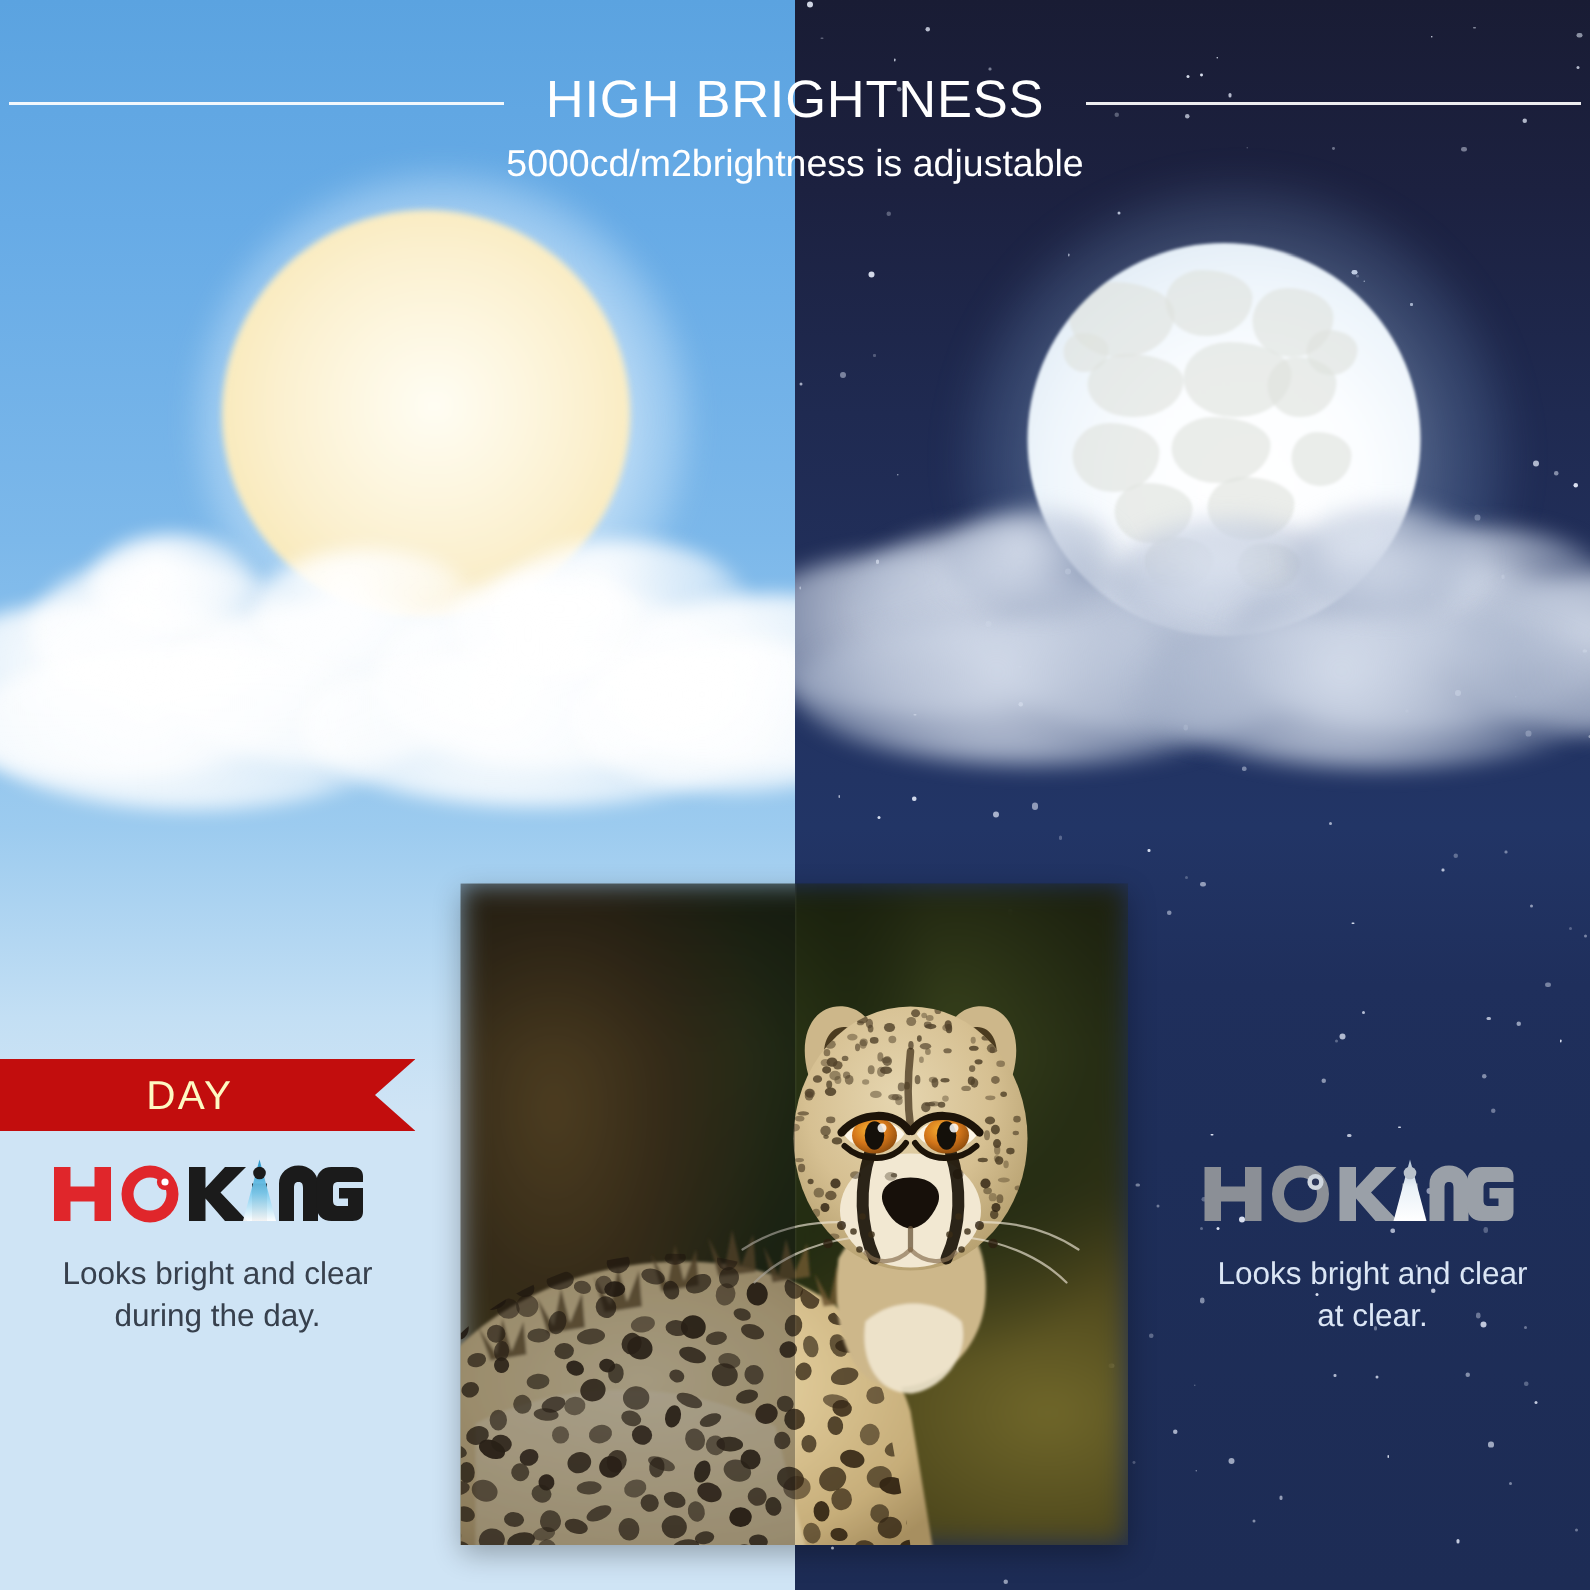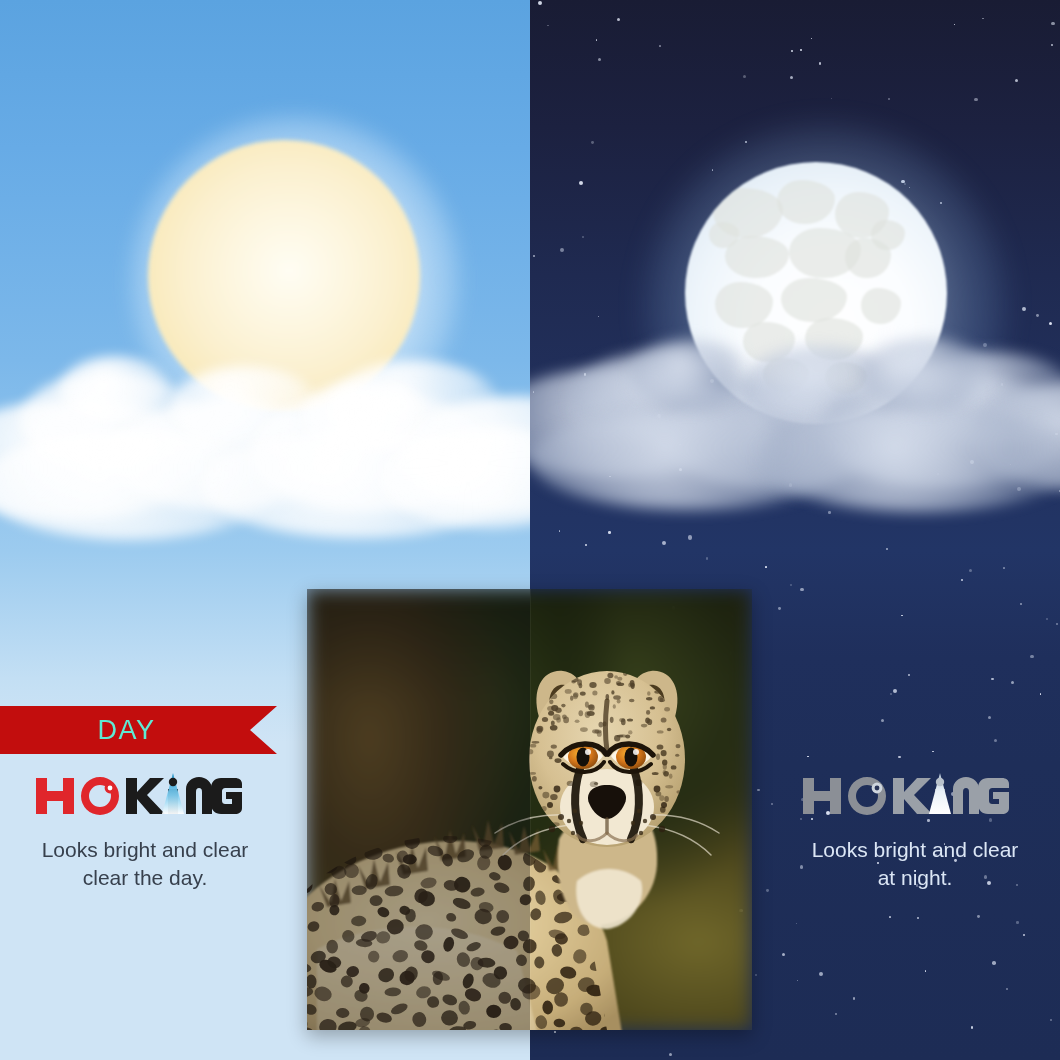--- a/index.html
+++ b/index.html
@@ -352,6 +352,14 @@
       </div>
   </div>
 
+  <div id="header">
+    <div id="title-row">
+      <span class="rule" id="rule-left"></span>
+      <span class="rule" id="rule-right"></span>
+      <span id="title">HIGH BRIGHTNESS</span>
+    </div>
+    <div id="subtitle">5000cd/m2brightness is adjustable</div>
+  </div>
 
   <div id="photo">
     <div id="photo-scene">

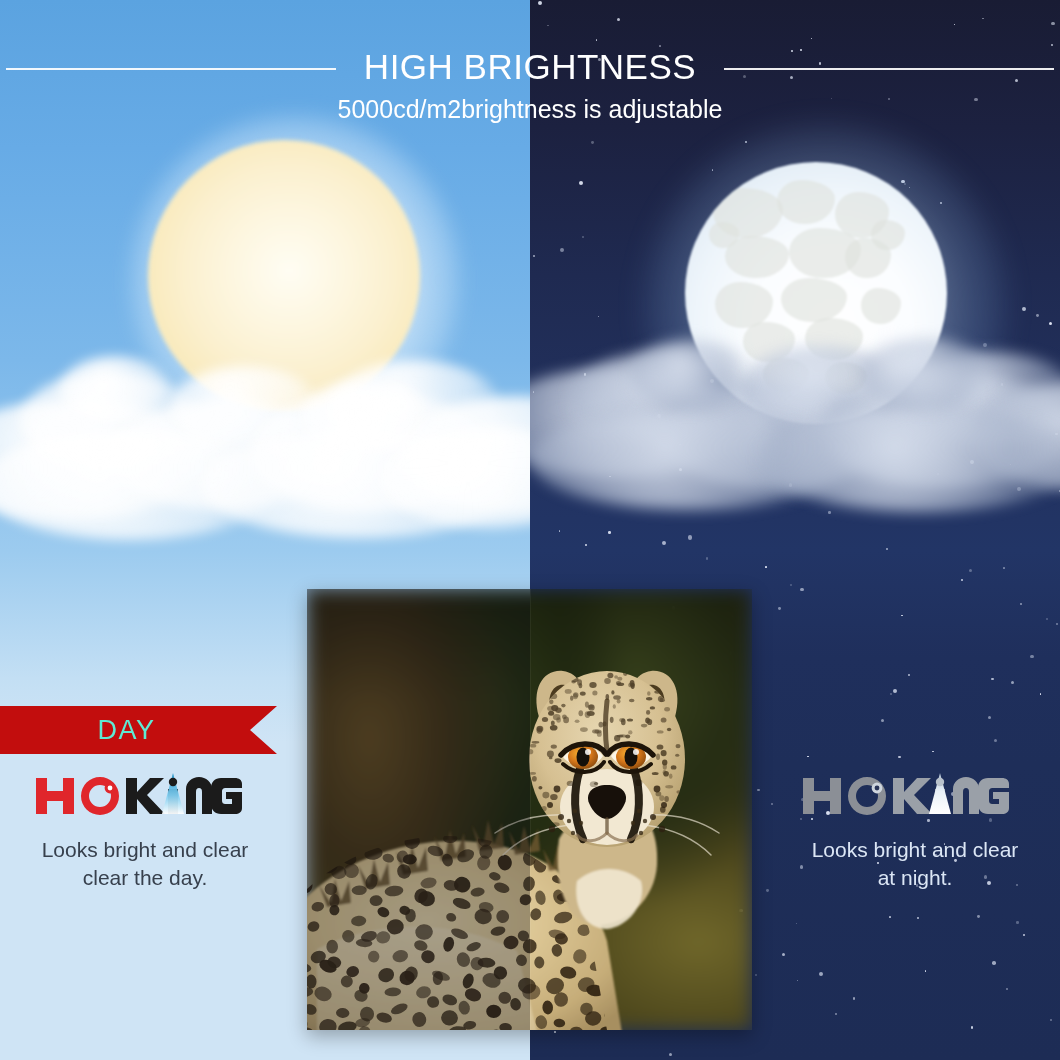--- a/index.html
+++ b/index.html
@@ -76,7 +76,7 @@
   #day-ribbon{ left:0; top:706px; width:277px; background:#c20d0d;
     clip-path:polygon(0 0, 277px 0, 250px 24px, 277px 48px, 0 48px);
     text-align:center; }
-  #day-ribbon .ribbon-label{ display:block; color:#5eead4; font-size:27px; letter-spacing:1.5px;
+  #day-ribbon .ribbon-label{ display:block; color:#fef9c3; font-size:27px; letter-spacing:1.5px;
     padding-right:24px; }
   #night-ribbon{ left:785px; top:706px; width:275px; background:#8b8e94;
     clip-path:polygon(0 0, 275px 0, 275px 48px, 0 48px, 27px 24px);

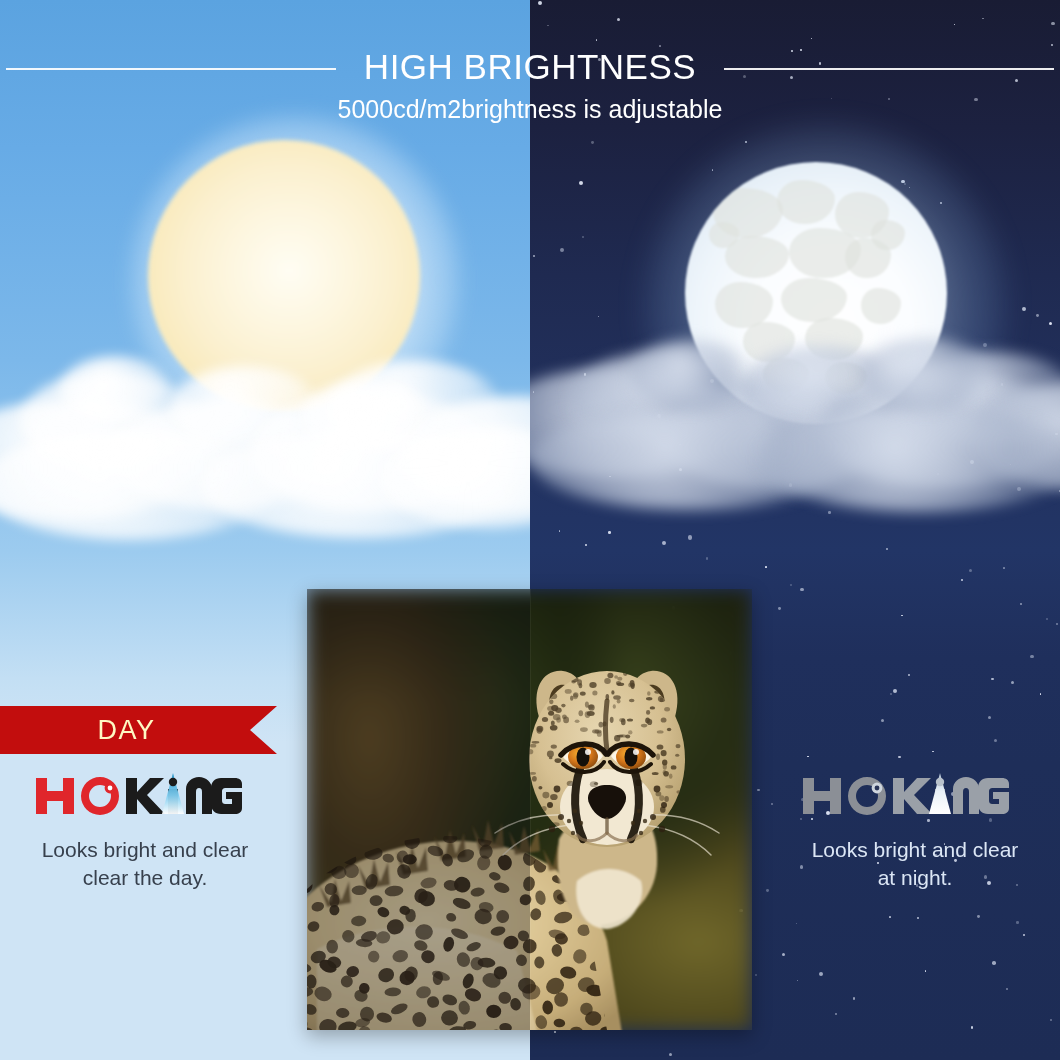--- a/index.html
+++ b/index.html
@@ -855,7 +855,7 @@
 
   <div class="caption" id="day-caption">
     <div>Looks bright and clear</div>
-    <div>clear the day.</div>
+    <div>during the day.</div>
   </div>
   <div class="caption" id="night-caption">
     <div>Looks bright and clear</div>

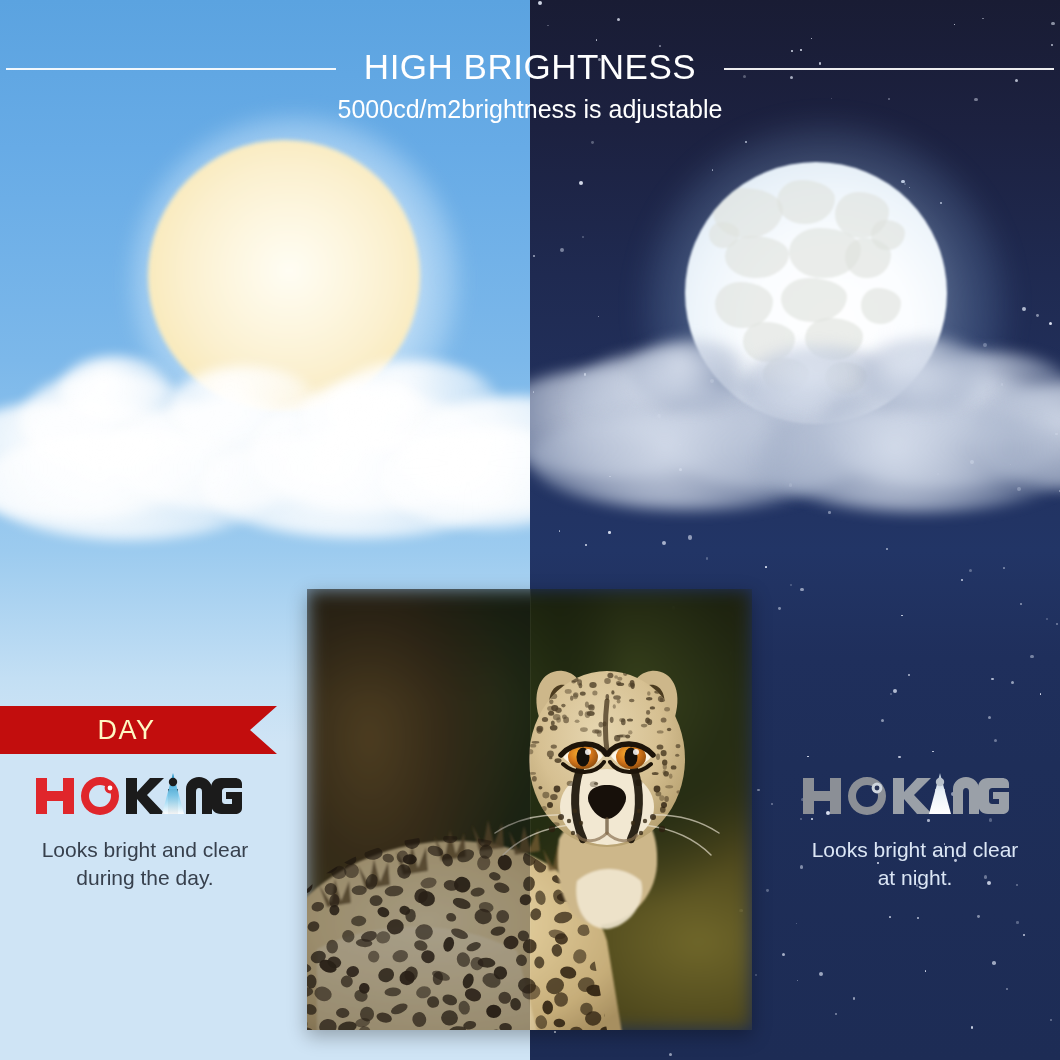--- a/index.html
+++ b/index.html
@@ -859,7 +859,7 @@
   </div>
   <div class="caption" id="night-caption">
     <div>Looks bright and clear</div>
-    <div>at night.</div>
+    <div>at clear.</div>
   </div>
 
 </div>

